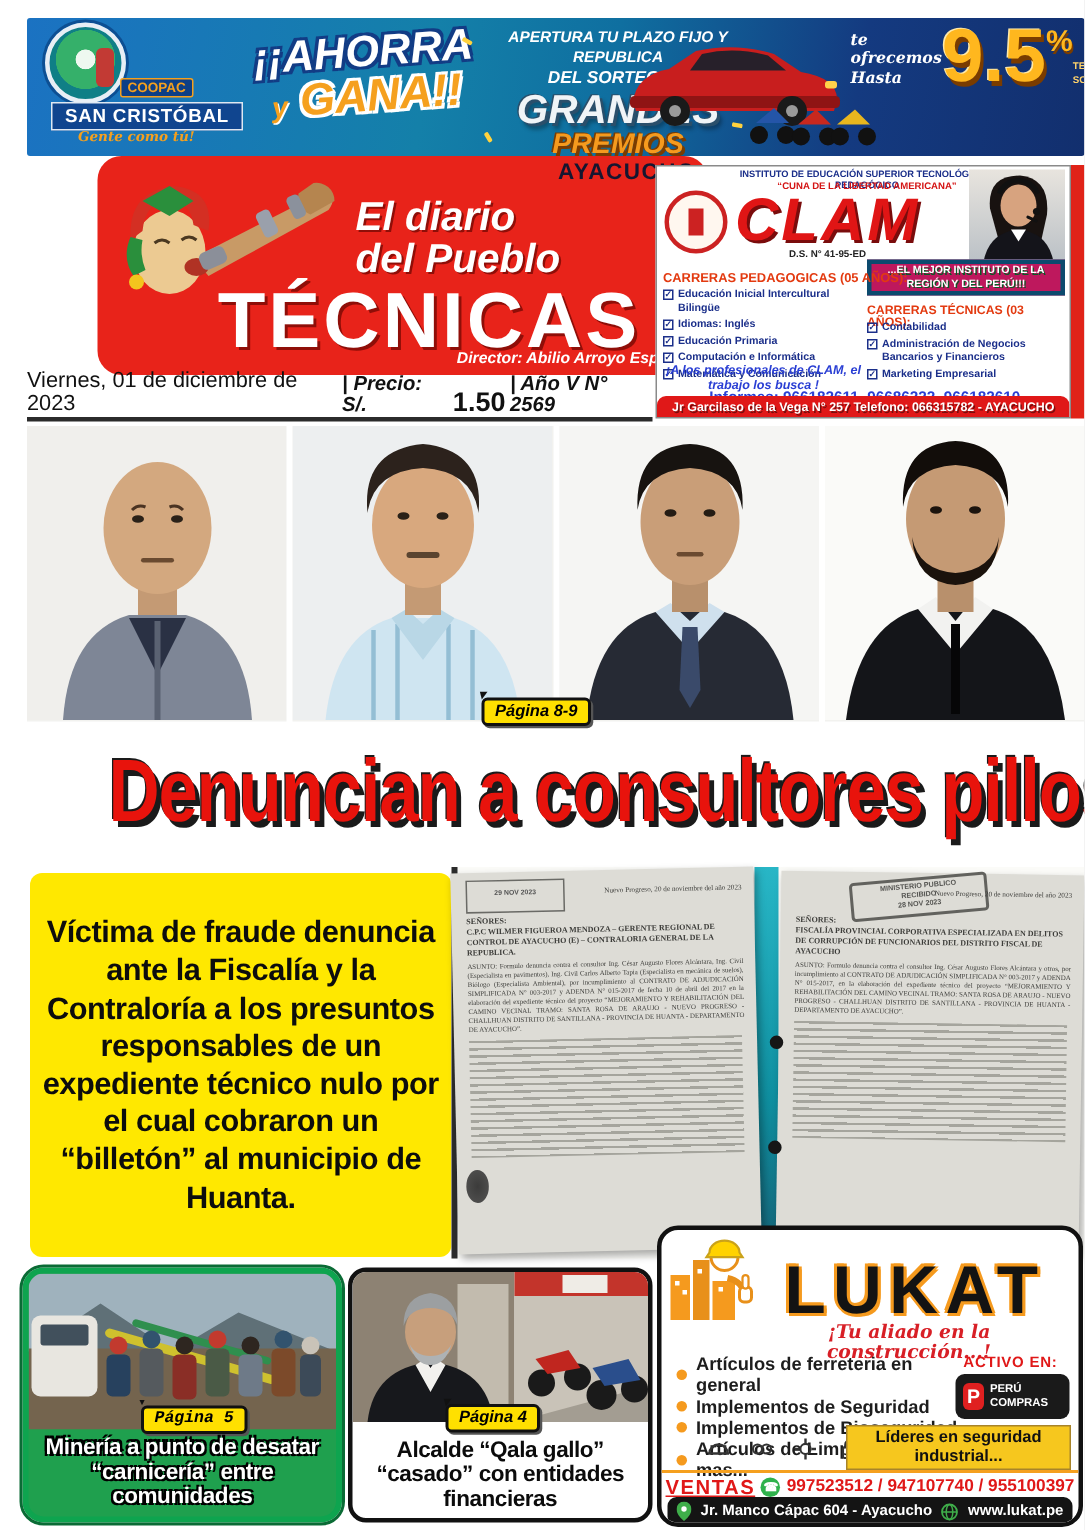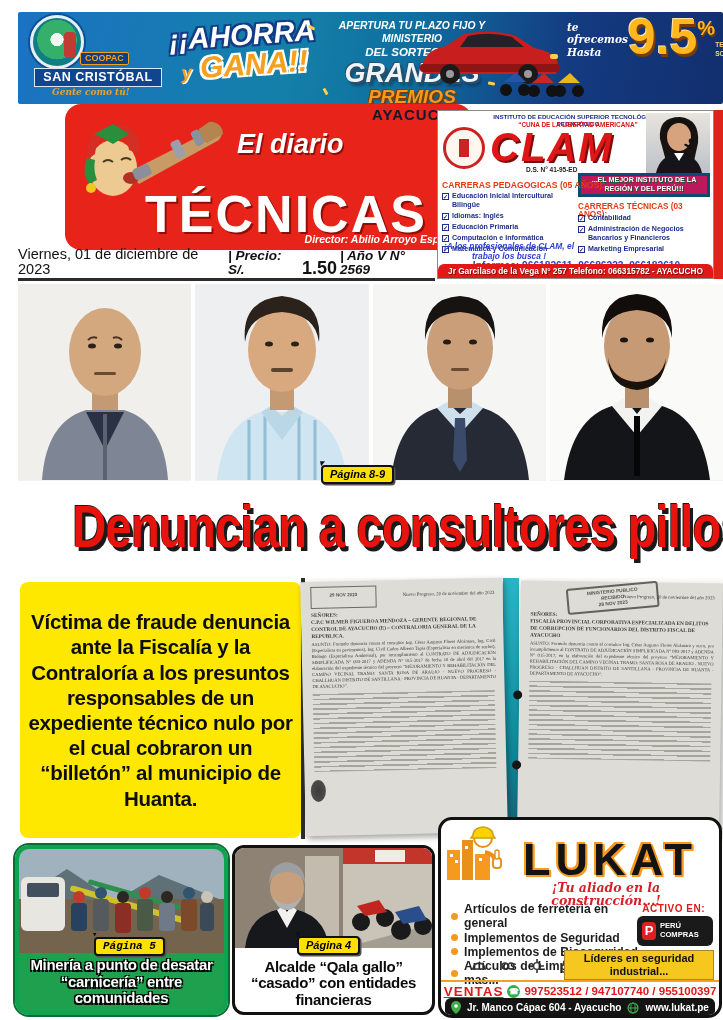--- a/index.html
+++ b/index.html
@@ -195,7 +195,7 @@
       <div class="l2"><span class="y">y</span> <span>GANA!!</span></div>
     </div>
     <div class="abs sorteo">
-      <div class="s1">APERTURA TU PLAZO FIJO Y MINISTERIO</div>
+      <div class="s1">APERTURA TU PLAZO FIJO Y REPUBLICA</div>
       <div class="s2">DEL SORTEO DE</div>
       <div class="s3">GRANDES</div>
       <div class="s4">PREMIOS</div>

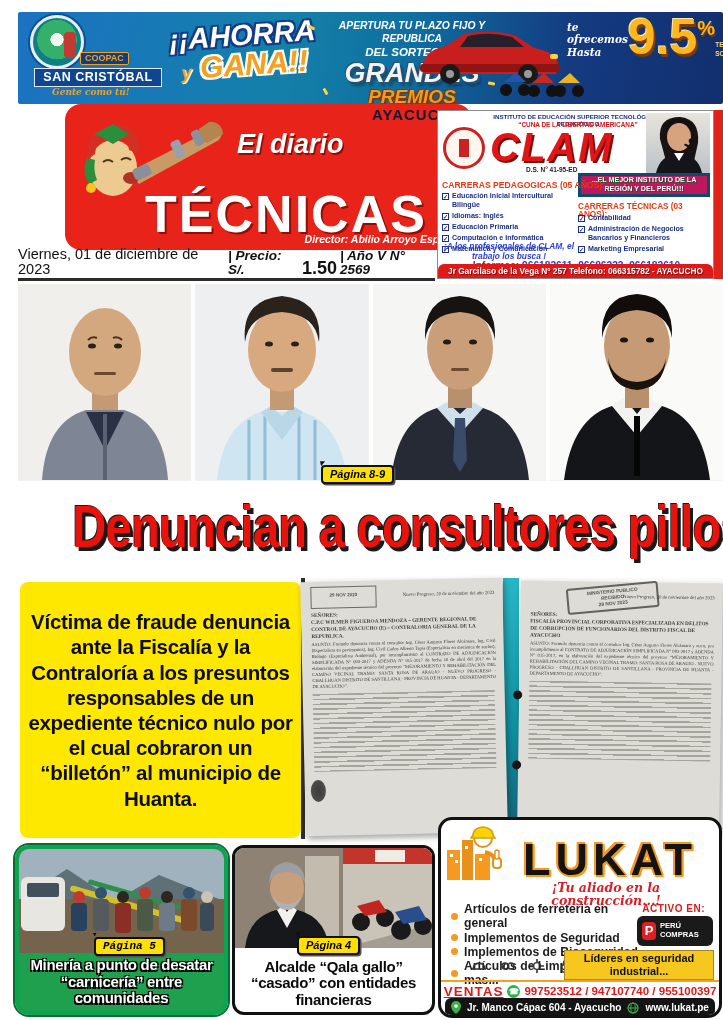--- a/index.html
+++ b/index.html
@@ -262,6 +262,7 @@
     </svg>
     <div class="abs mh-tag">
       <div>El diario</div>
+      <div>del Pueblo</div>
     </div>
     <div class="abs mh-title">TÉCNICAS</div>
     <div class="abs mh-director">Director: Abilio Arroyo Espinoza</div>

